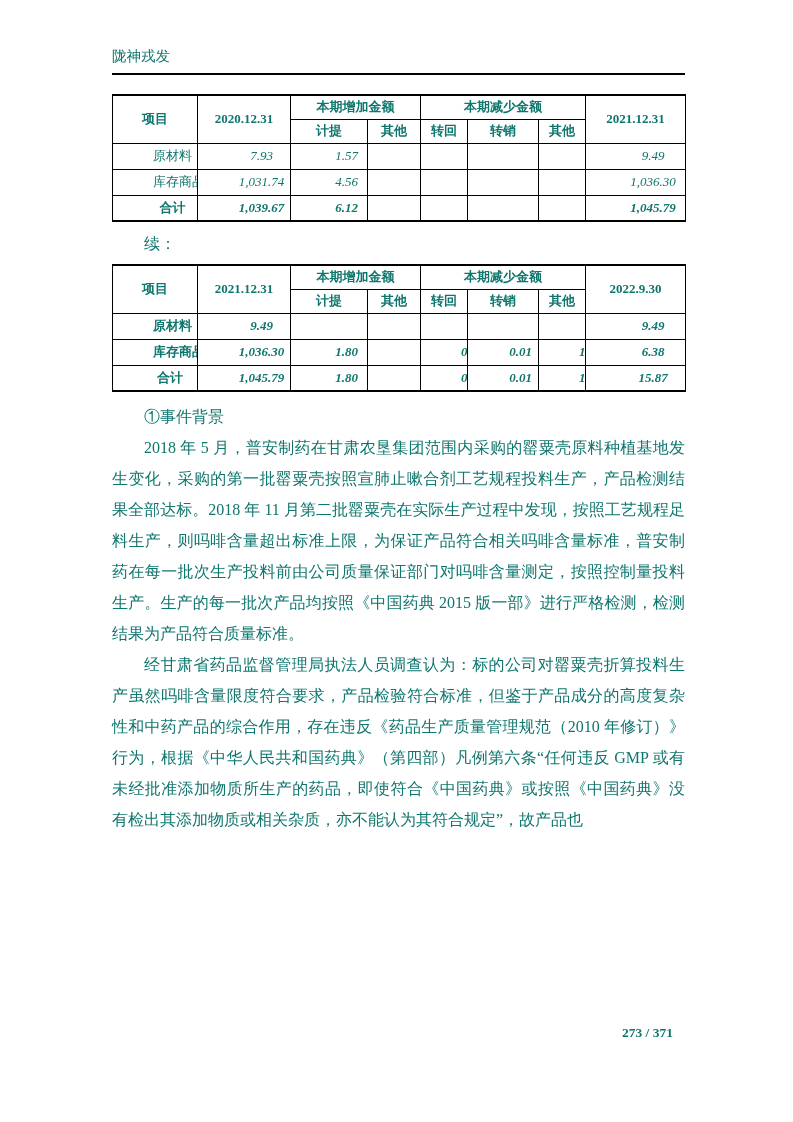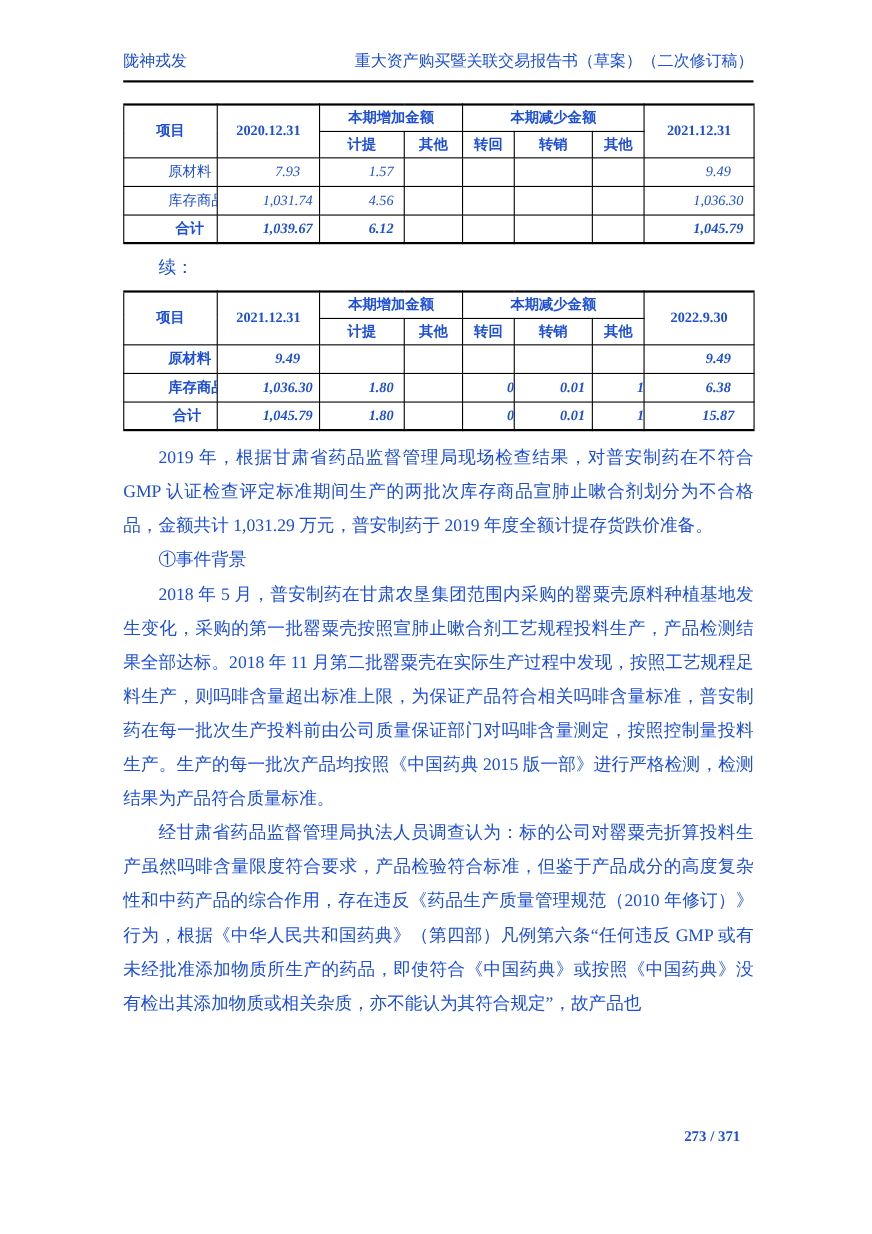--- a/index.html
+++ b/index.html
@@ -10,7 +10,7 @@
     background:#ffffff;
     margin:0 auto;
     font-family:"Liberation Serif","DejaVu Serif",serif;
-    color:#1d4ed8;
+    color:#0f766e;
     overflow:hidden;
   }
   .content {

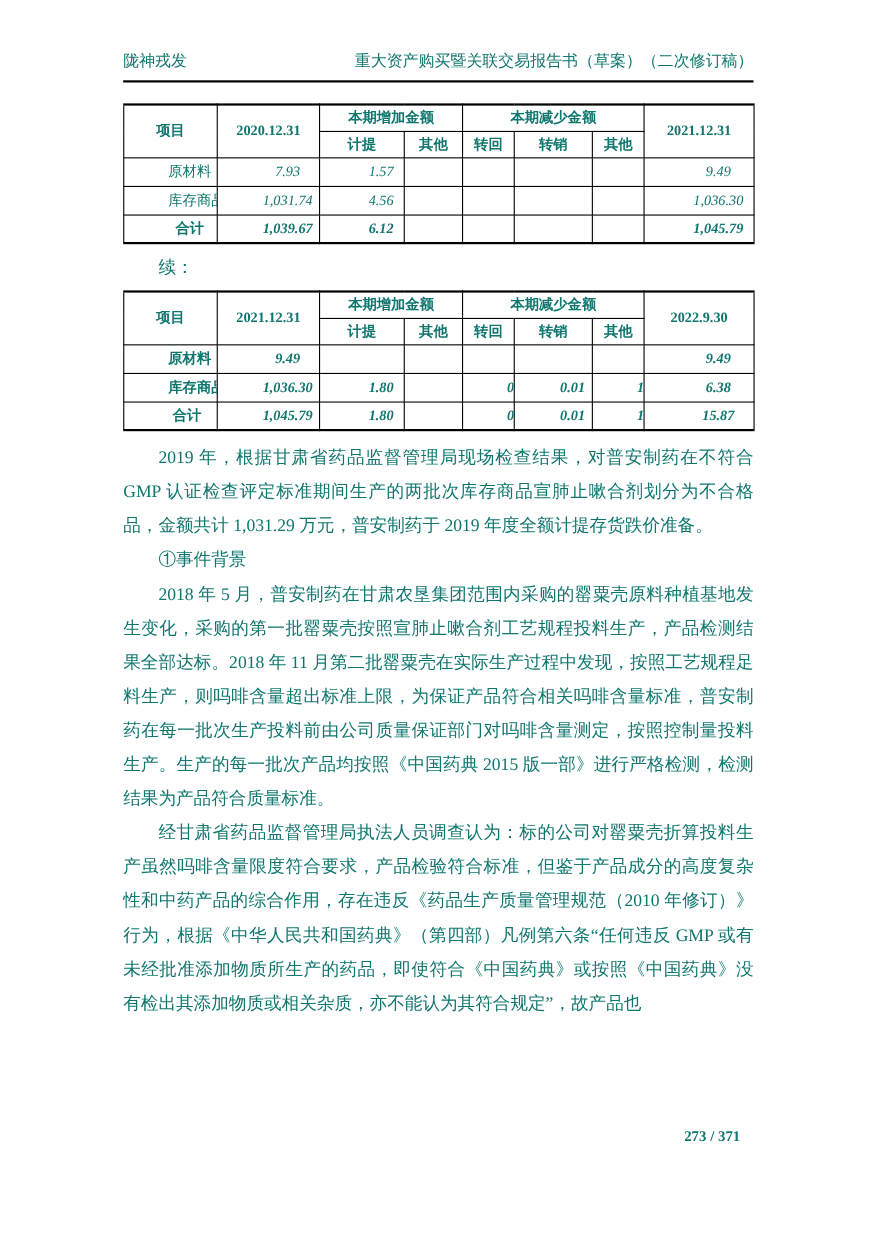--- a/index.html
+++ b/index.html
@@ -91,7 +91,6 @@
 
     <div class="doc-header">
       <span>陇神戎发</span>
-      <span>重大资产购买暨关联交易报告书（草案）（二次修订稿）</span>
     </div>
 
     <table class="t1">

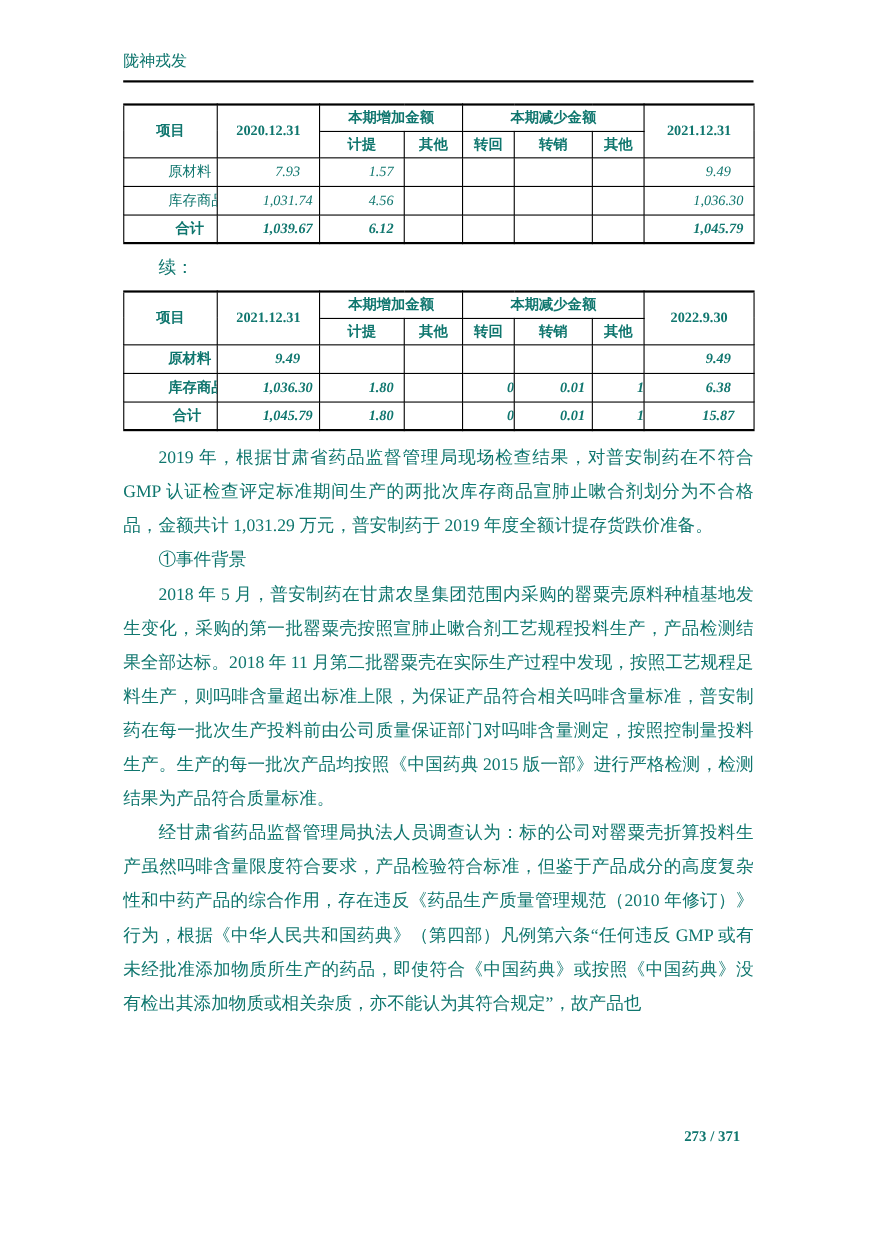--- a/index.html
+++ b/index.html
@@ -218,7 +218,6 @@
     </table>
 
     <div class="para-block">
-      <p>2019 年，根据甘肃省药品监督管理局现场检查结果，对普安制药在不符合 GMP 认证检查评定标准期间生产的两批次库存商品宣肺止嗽合剂划分为不合格品，金额共计 1,031.29 万元，普安制药于 2019 年度全额计提存货跌价准备。</p>
       <p>①事件背景</p>
       <p>2018 年 5 月，普安制药在甘肃农垦集团范围内采购的罂粟壳原料种植基地发生变化，采购的第一批罂粟壳按照宣肺止嗽合剂工艺规程投料生产，产品检测结果全部达标。2018 年 11 月第二批罂粟壳在实际生产过程中发现，按照工艺规程足料生产，则吗啡含量超出标准上限，为保证产品符合相关吗啡含量标准，普安制药在每一批次生产投料前由公司质量保证部门对吗啡含量测定，按照控制量投料生产。生产的每一批次产品均按照《中国药典 2015 版一部》进行严格检测，检测结果为产品符合质量标准。</p>
       <p>经甘肃省药品监督管理局执法人员调查认为：标的公司对罂粟壳折算投料生产虽然吗啡含量限度符合要求，产品检验符合标准，但鉴于产品成分的高度复杂性和中药产品的综合作用，存在违反《药品生产质量管理规范（2010 年修订）》行为，根据《中华人民共和国药典》（第四部）凡例第六条“任何违反 GMP 或有未经批准添加物质所生产的药品，即使符合《中国药典》或按照《中国药典》没有检出其添加物质或相关杂质，亦不能认为其符合规定”，故产品也</p>

